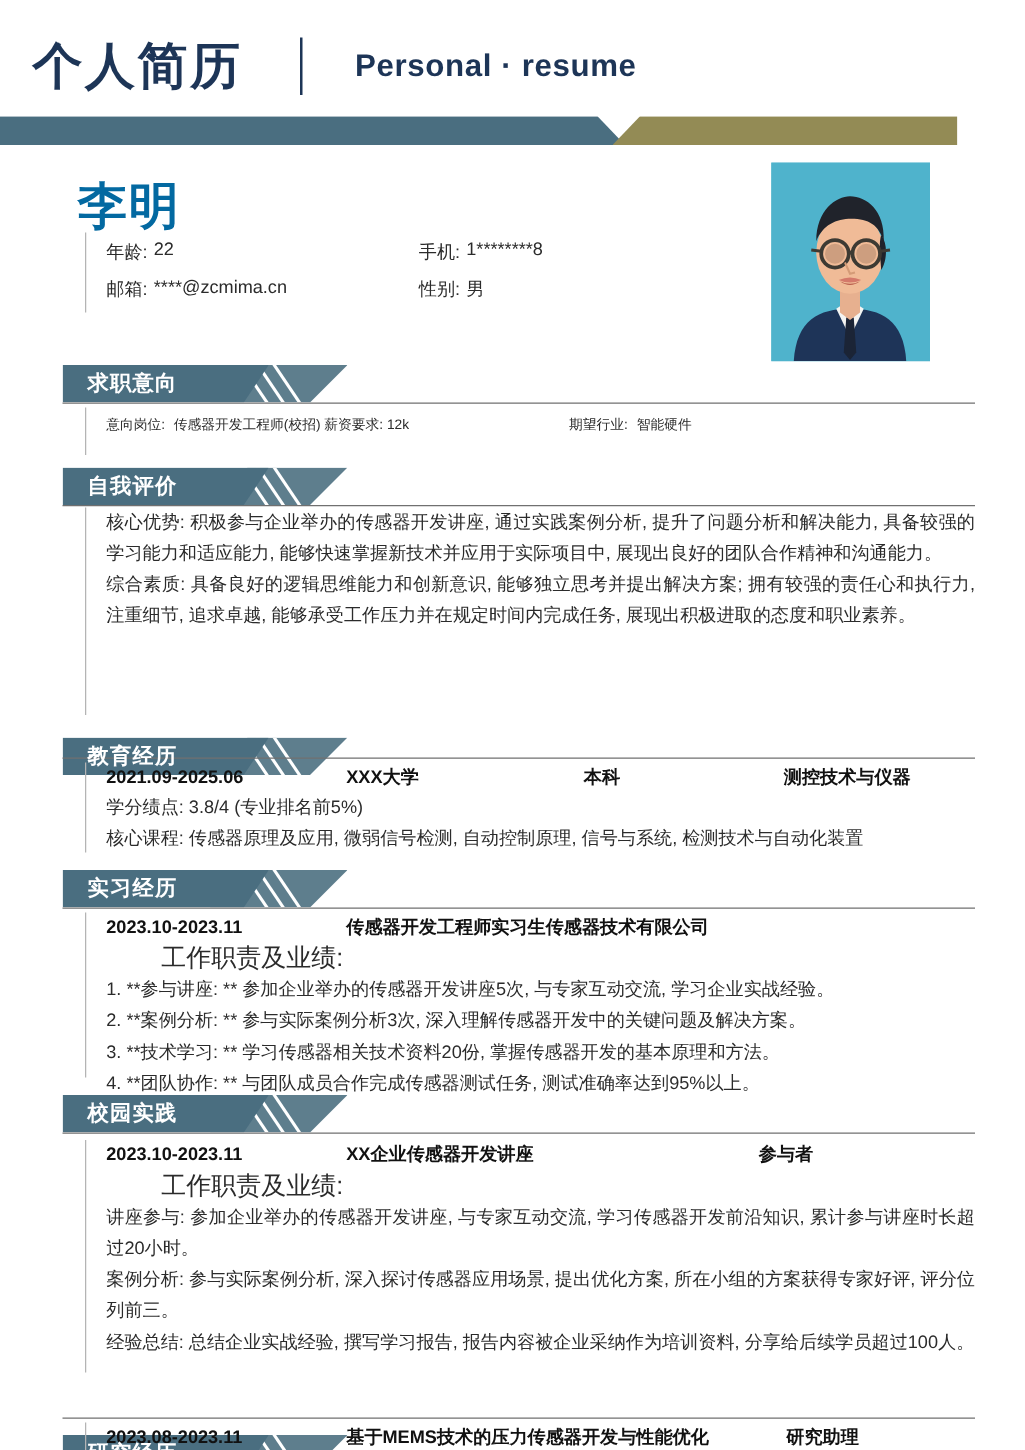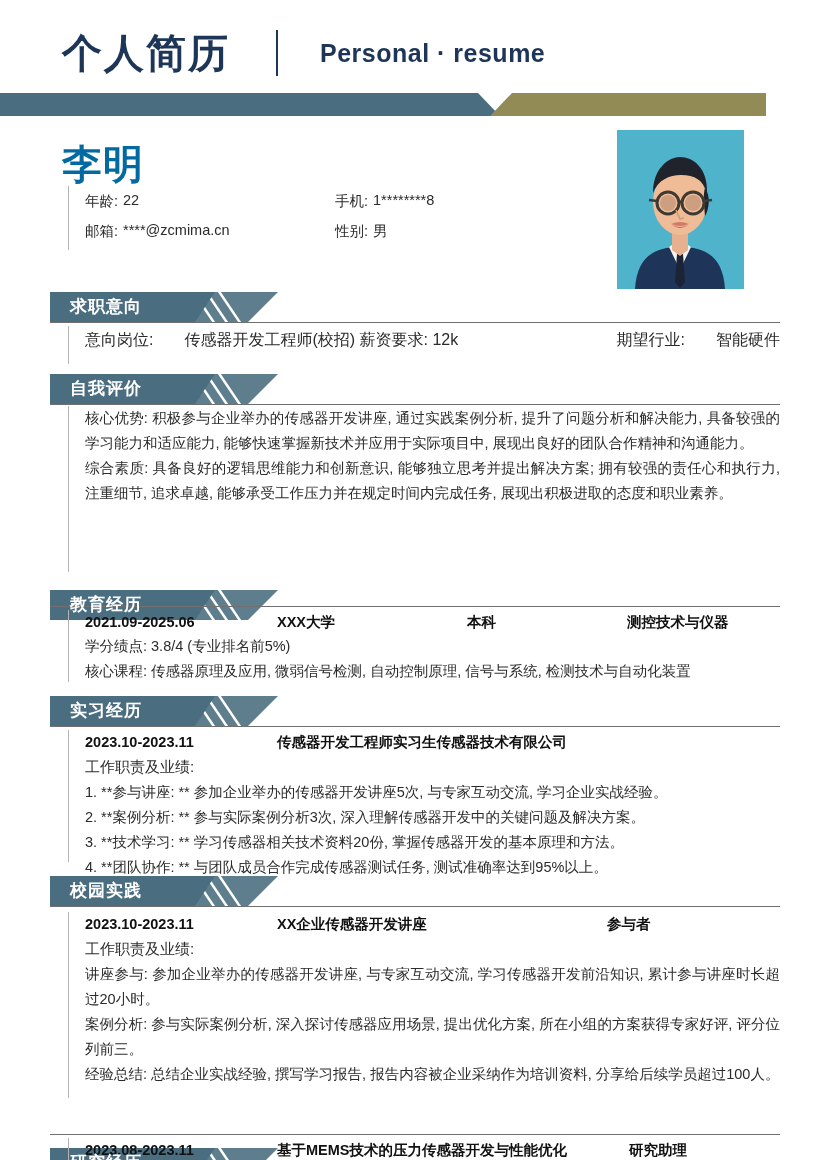--- a/index.html
+++ b/index.html
@@ -24,7 +24,7 @@
     width: 652px; height: 62px;
     display: flex;
     align-items: center;
-    padding-left: 62px;
+    padding-left: 26px;
     gap: 20px;
   }
   .title-cn {

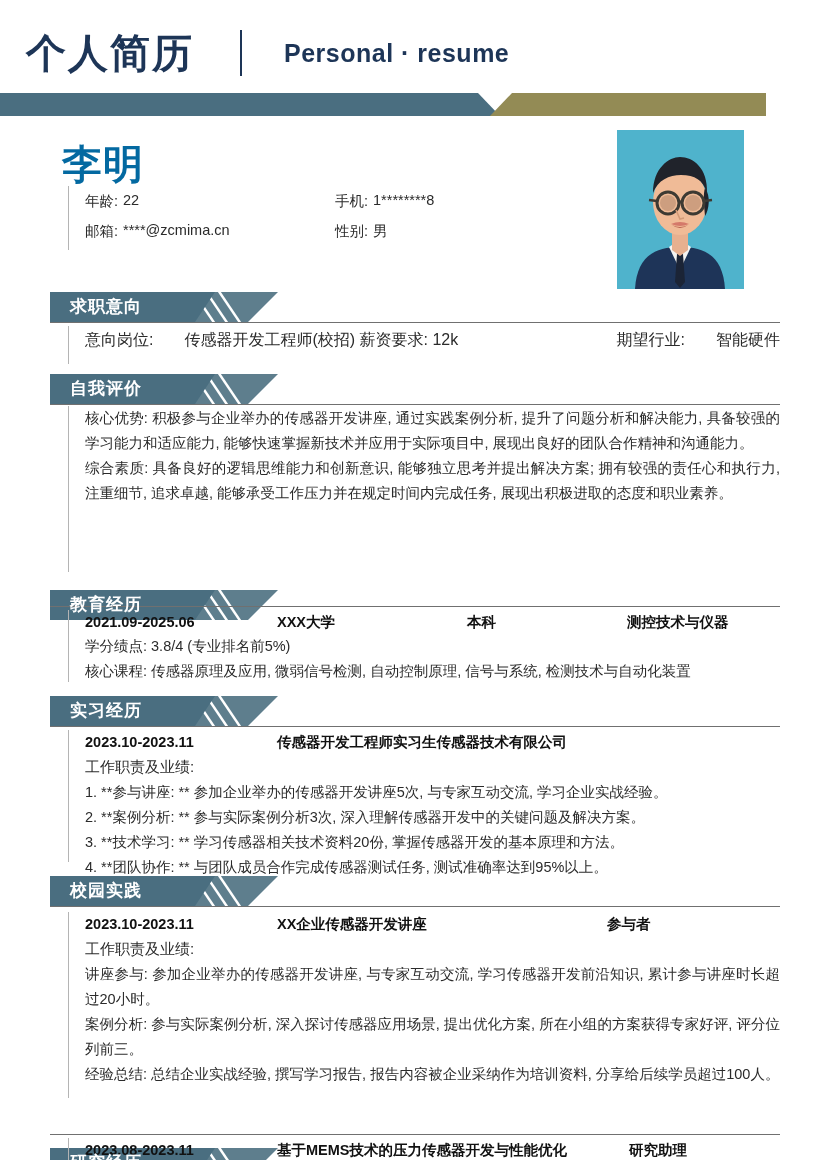--- a/index.html
+++ b/index.html
@@ -175,11 +175,10 @@
   }
   .inline-row {
     display: flex;
-    font-size: 16px;
+    font-size: 11px;
     line-height: 28px;
     color: #2b2b2b;
     white-space: nowrap;
-    gap: 24px;
   }
   .gap-120 { width: 128px; }
 

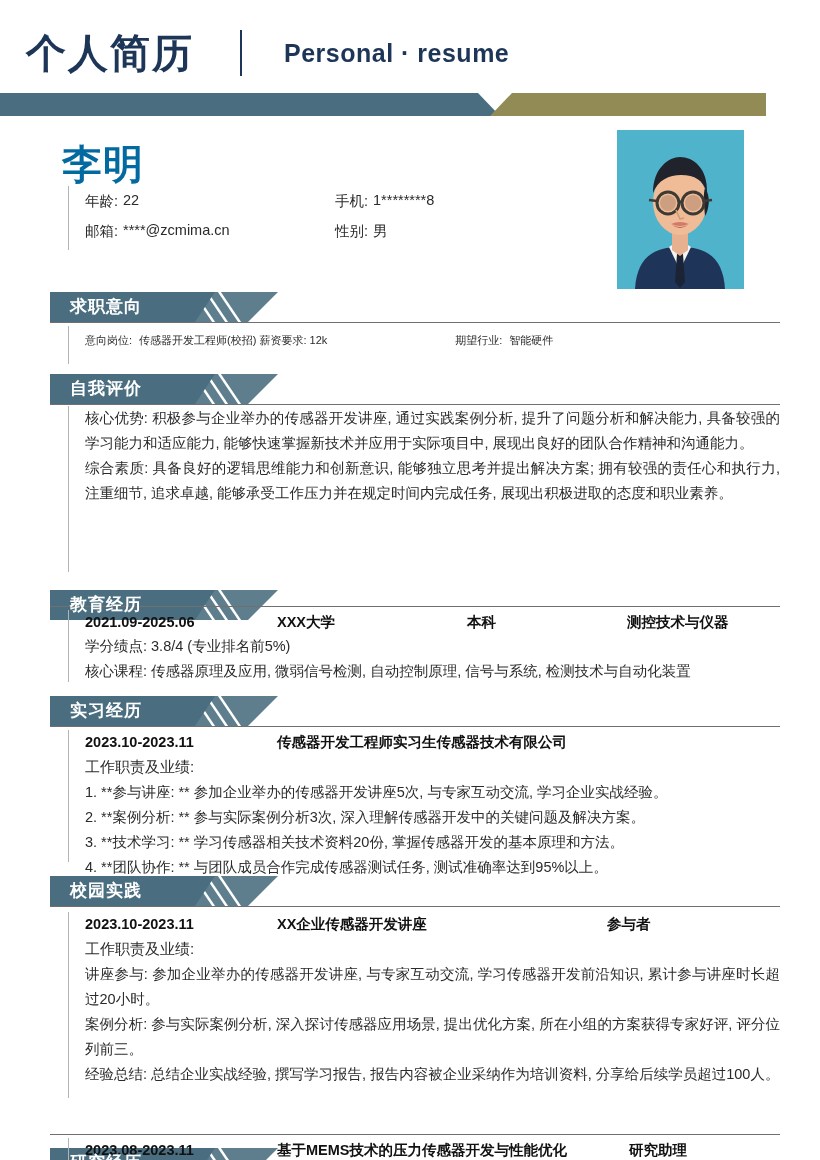--- a/index.html
+++ b/index.html
@@ -200,9 +200,10 @@
     color: #2b2b2b;
   }
   .sub-head {
-    font-size: 15px;
+    font-size: 20px;
     line-height: 26px;
     color: #2b2b2b;
+    margin-left: 44px;
   }
 </style>
 </head>

